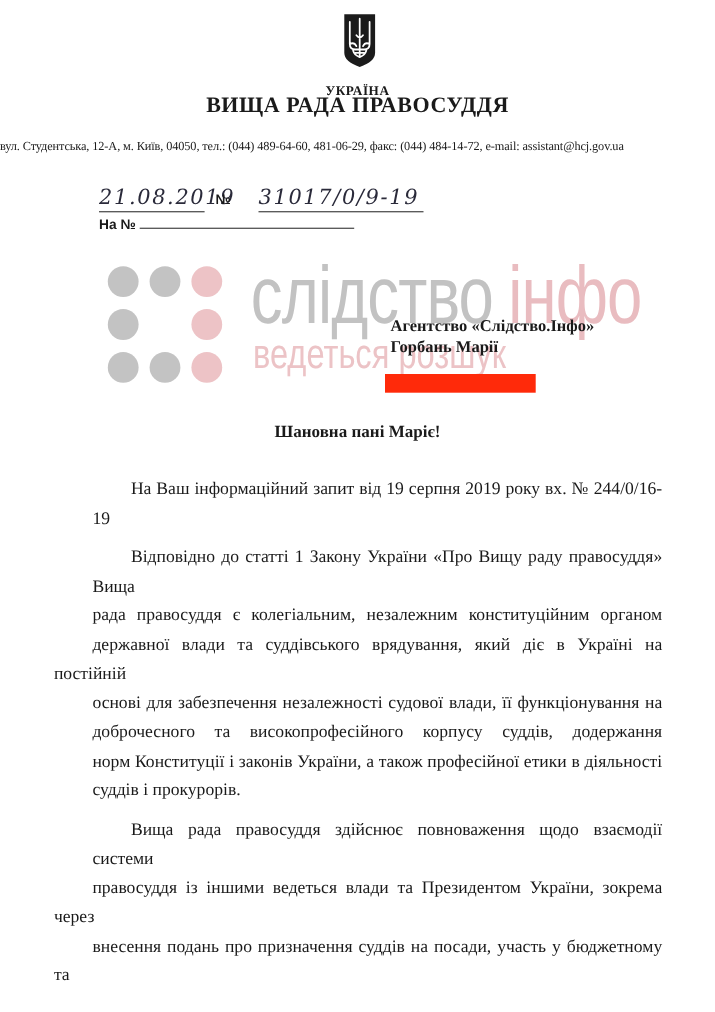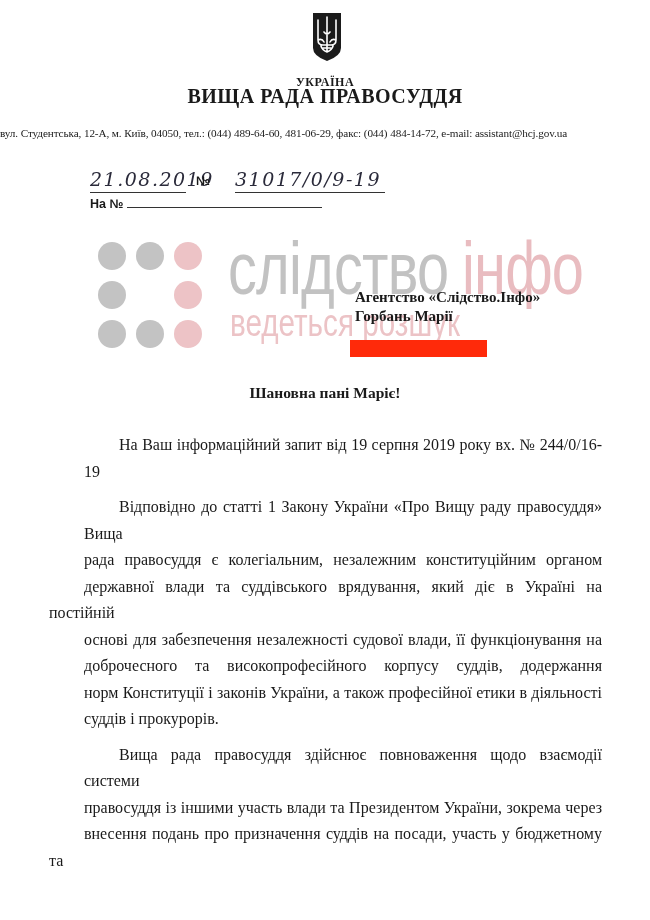--- a/index.html
+++ b/index.html
@@ -99,7 +99,7 @@
   </p>
   <p class="para">
     <span class="line">Вища рада правосуддя здійснює повноваження щодо взаємодії системи</span>
-    <span class="line" style="margin-left:-35px">правосуддя із іншими участь влади та Президентом України, зокрема через</span>
+    <span class="line" style="margin-left:-35px">правосуддя із іншими ведеться влади та Президентом України, зокрема через</span>
     <span class="line" style="margin-left:-35px">внесення подань про призначення суддів на посади, участь у бюджетному та</span>
 
   </p>

